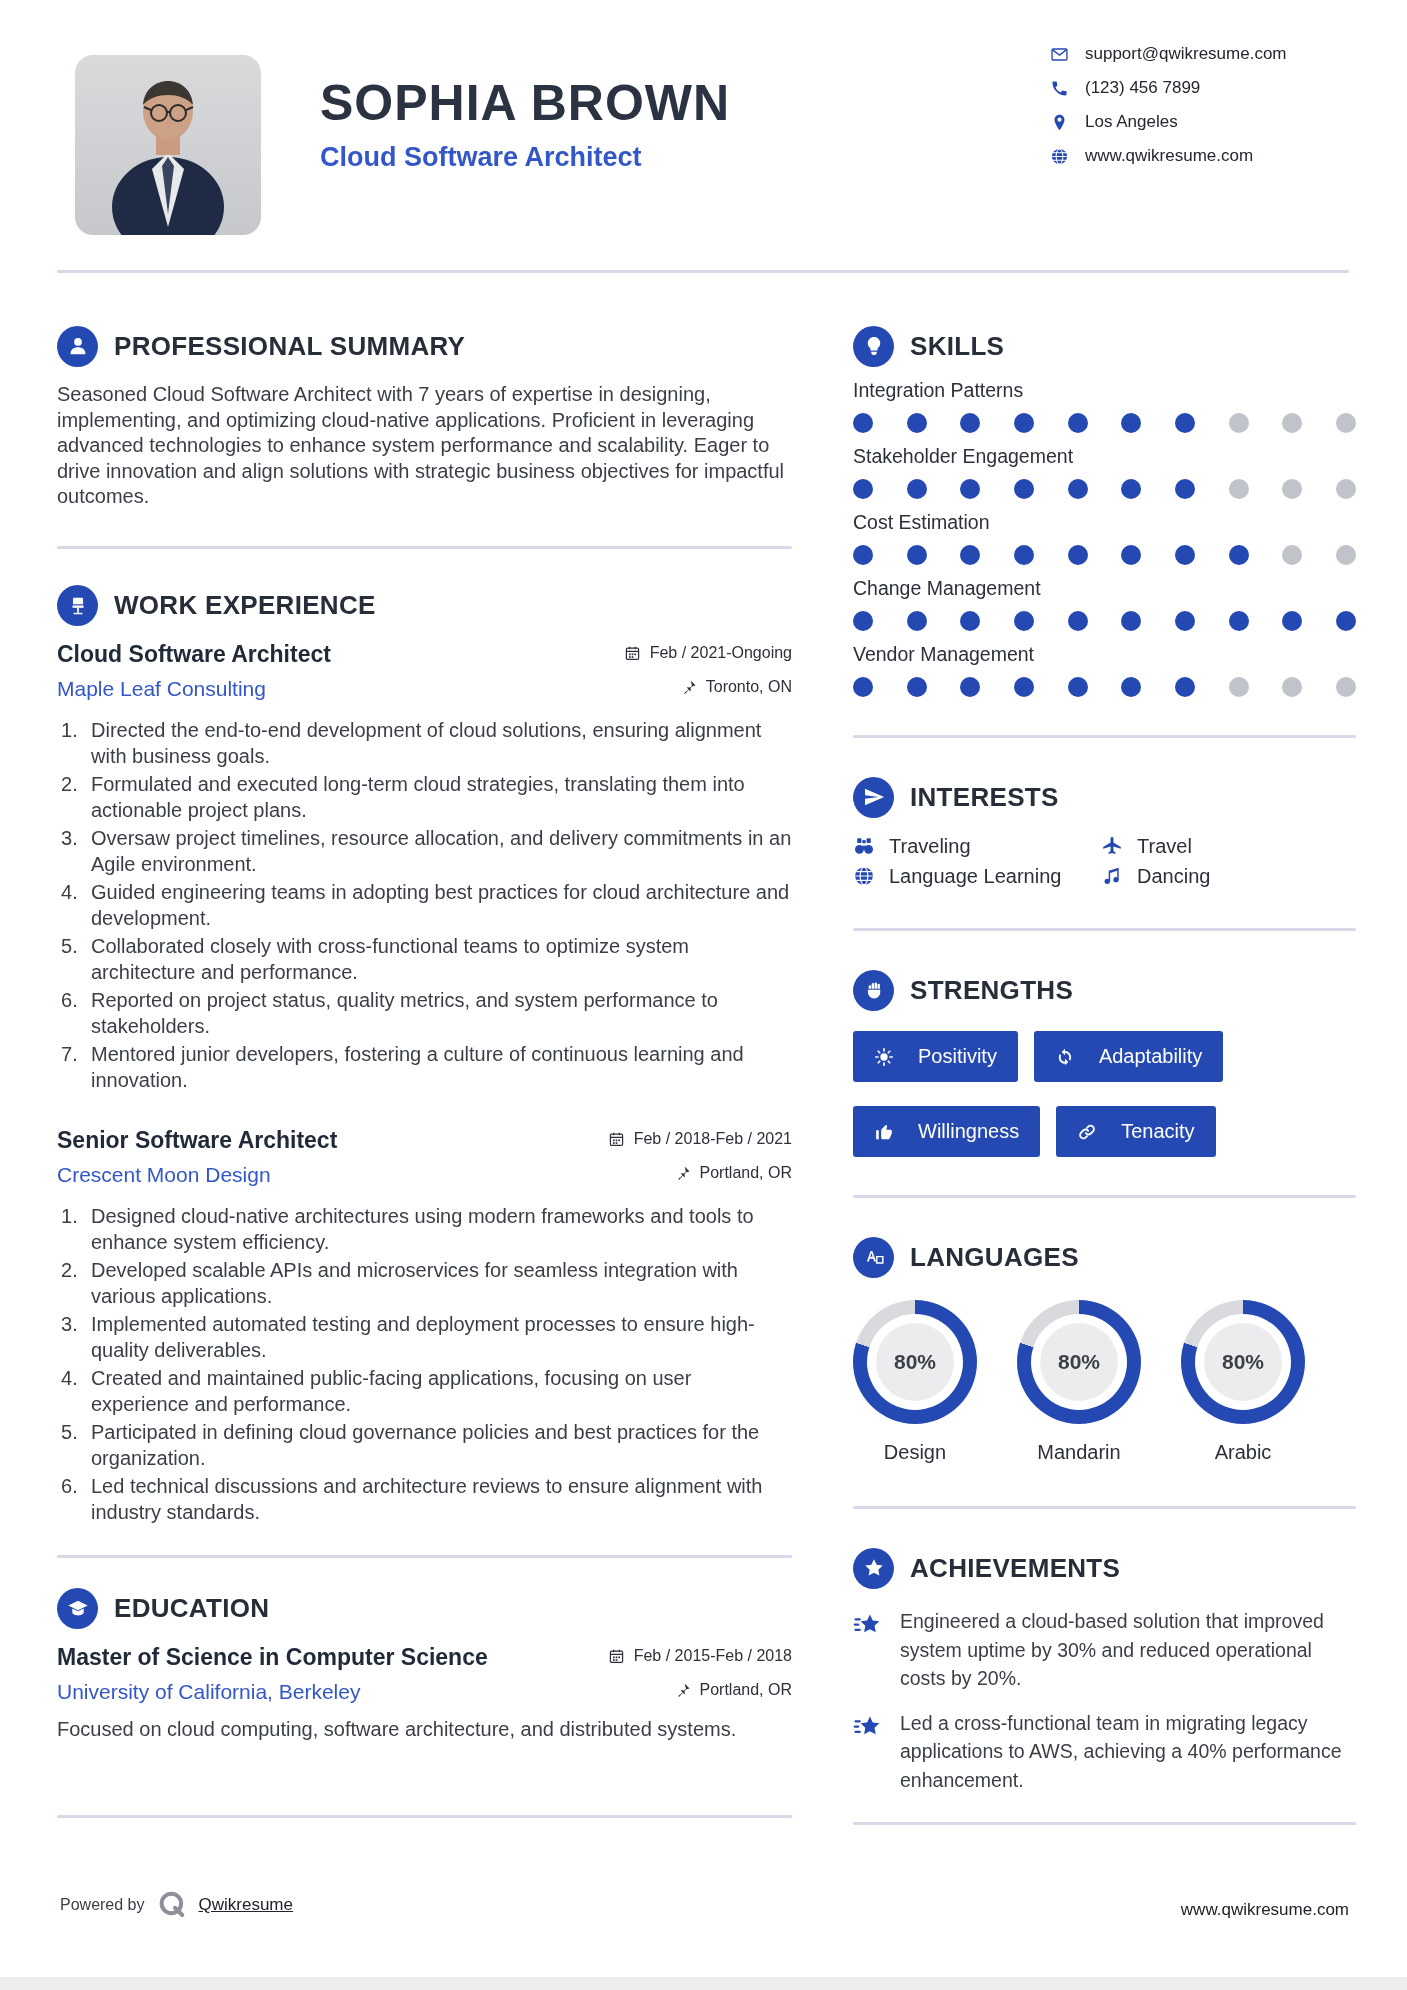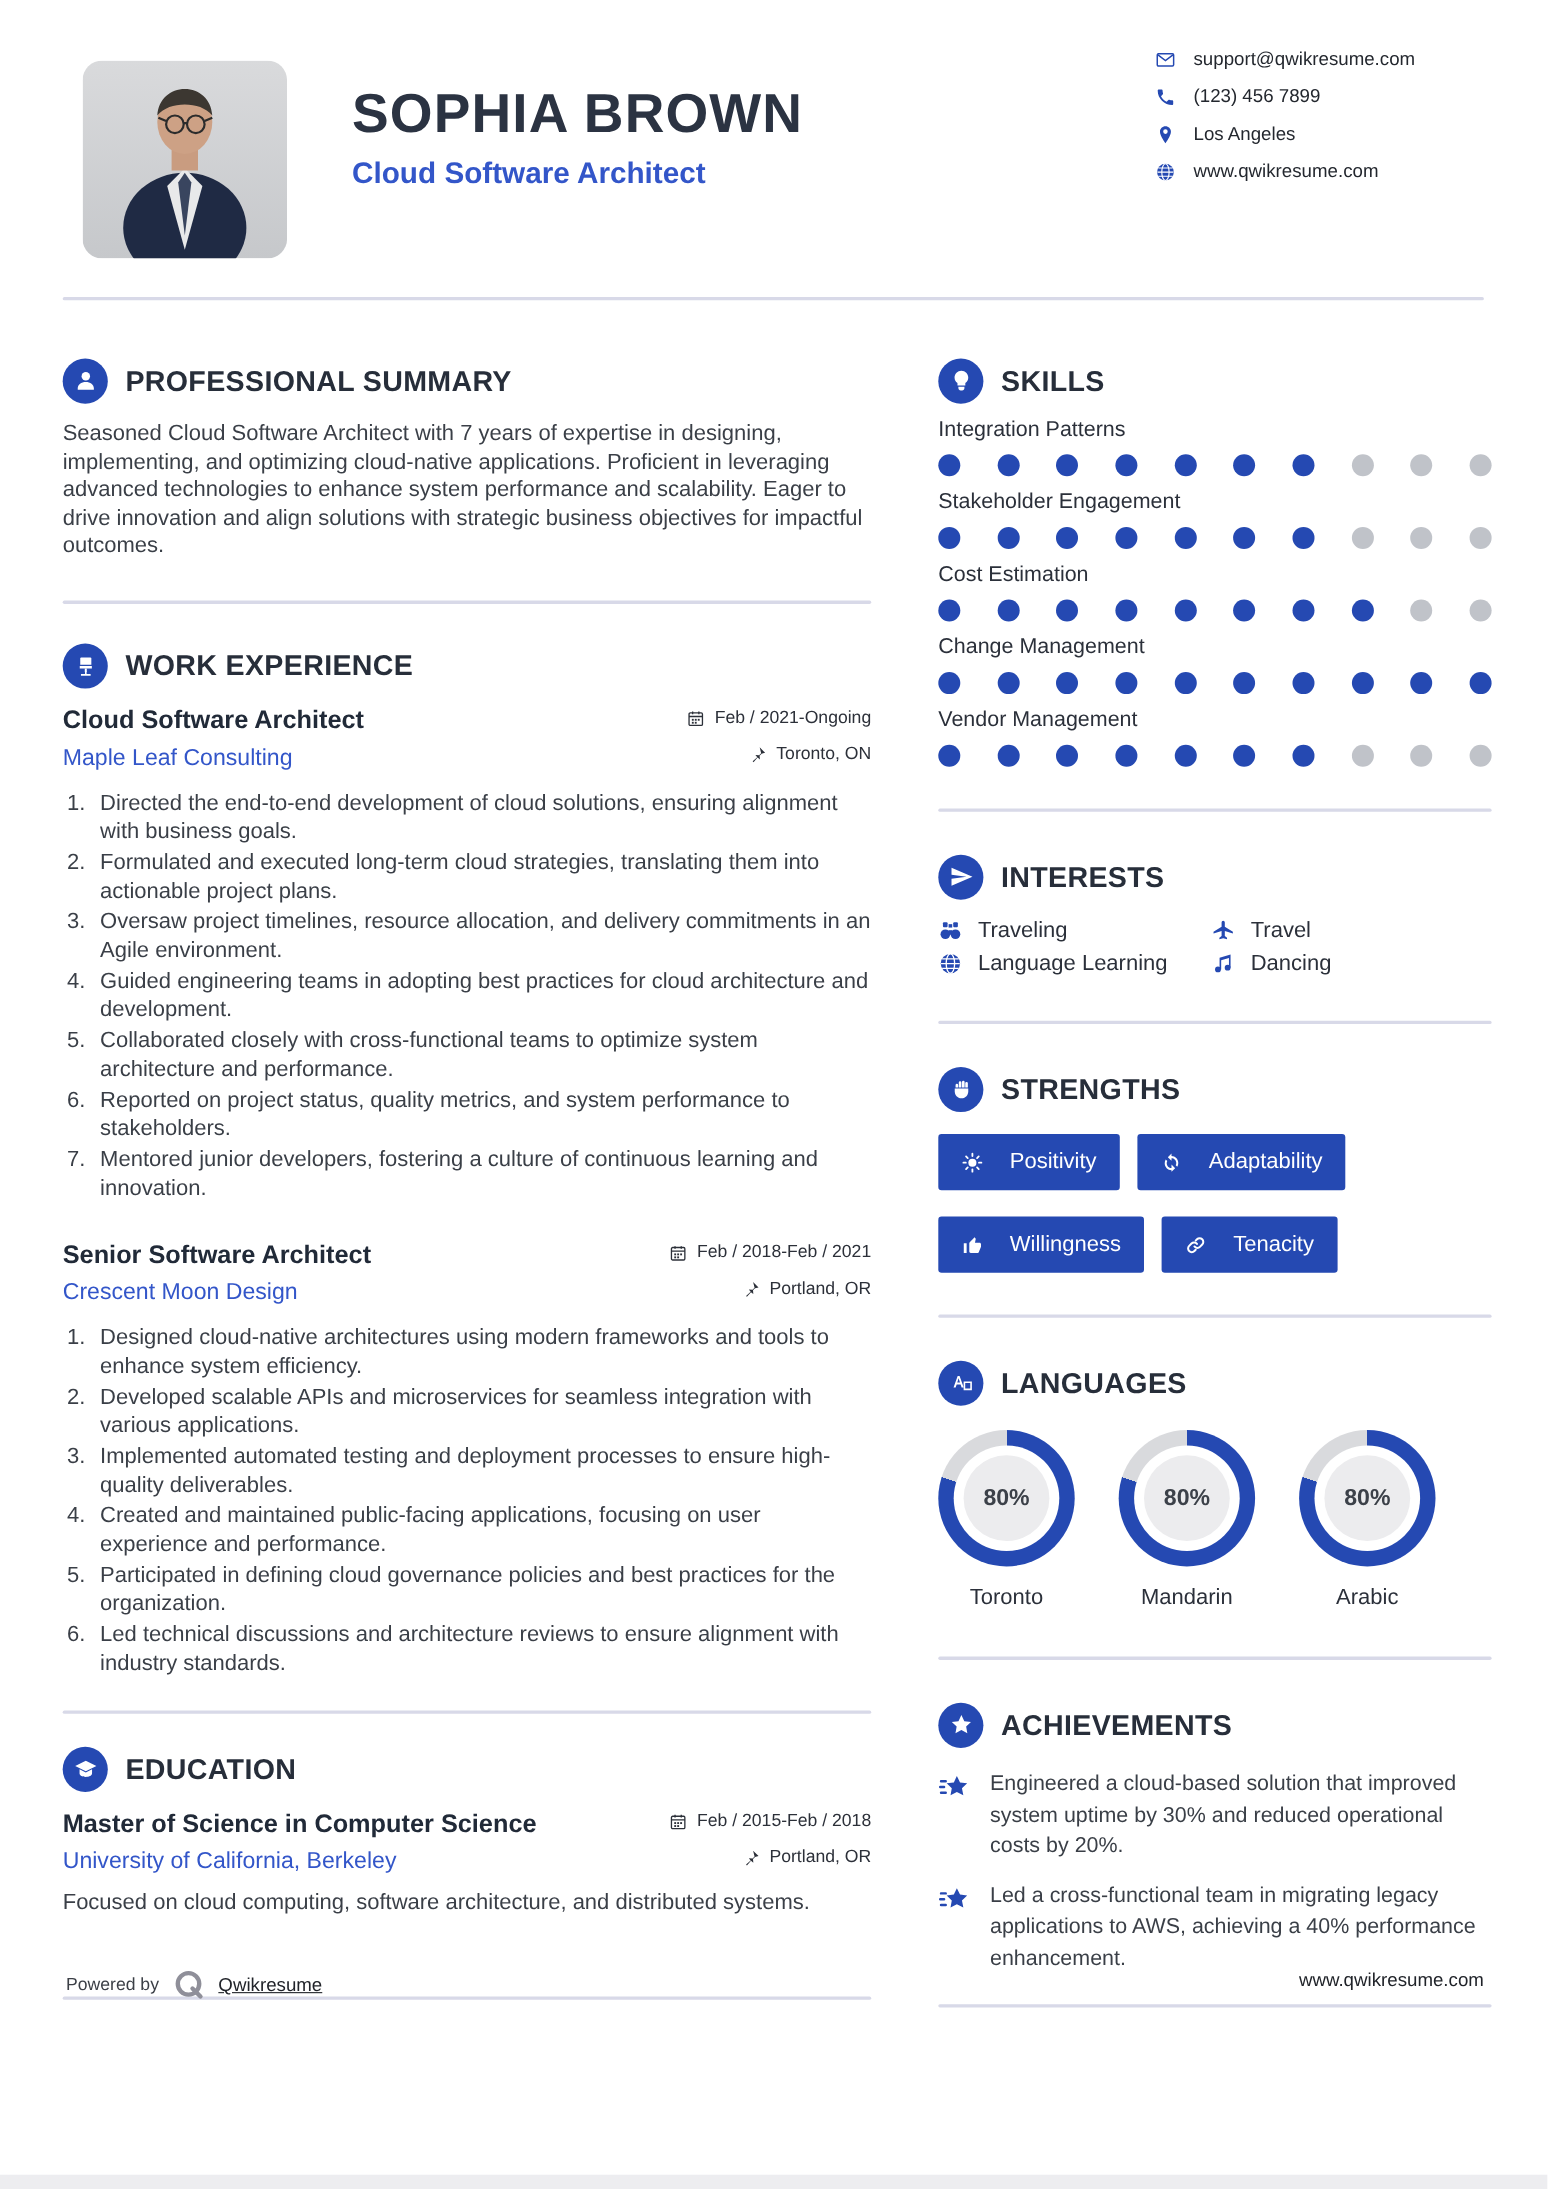--- a/index.html
+++ b/index.html
@@ -587,7 +587,7 @@
       <div class="hole"></div>
       <div class="core">80%</div>
     </div>
-    <div class="lang-name">Toronto</div>
+    <div class="lang-name">Design</div>
   </div>
 
   <div class="lang">

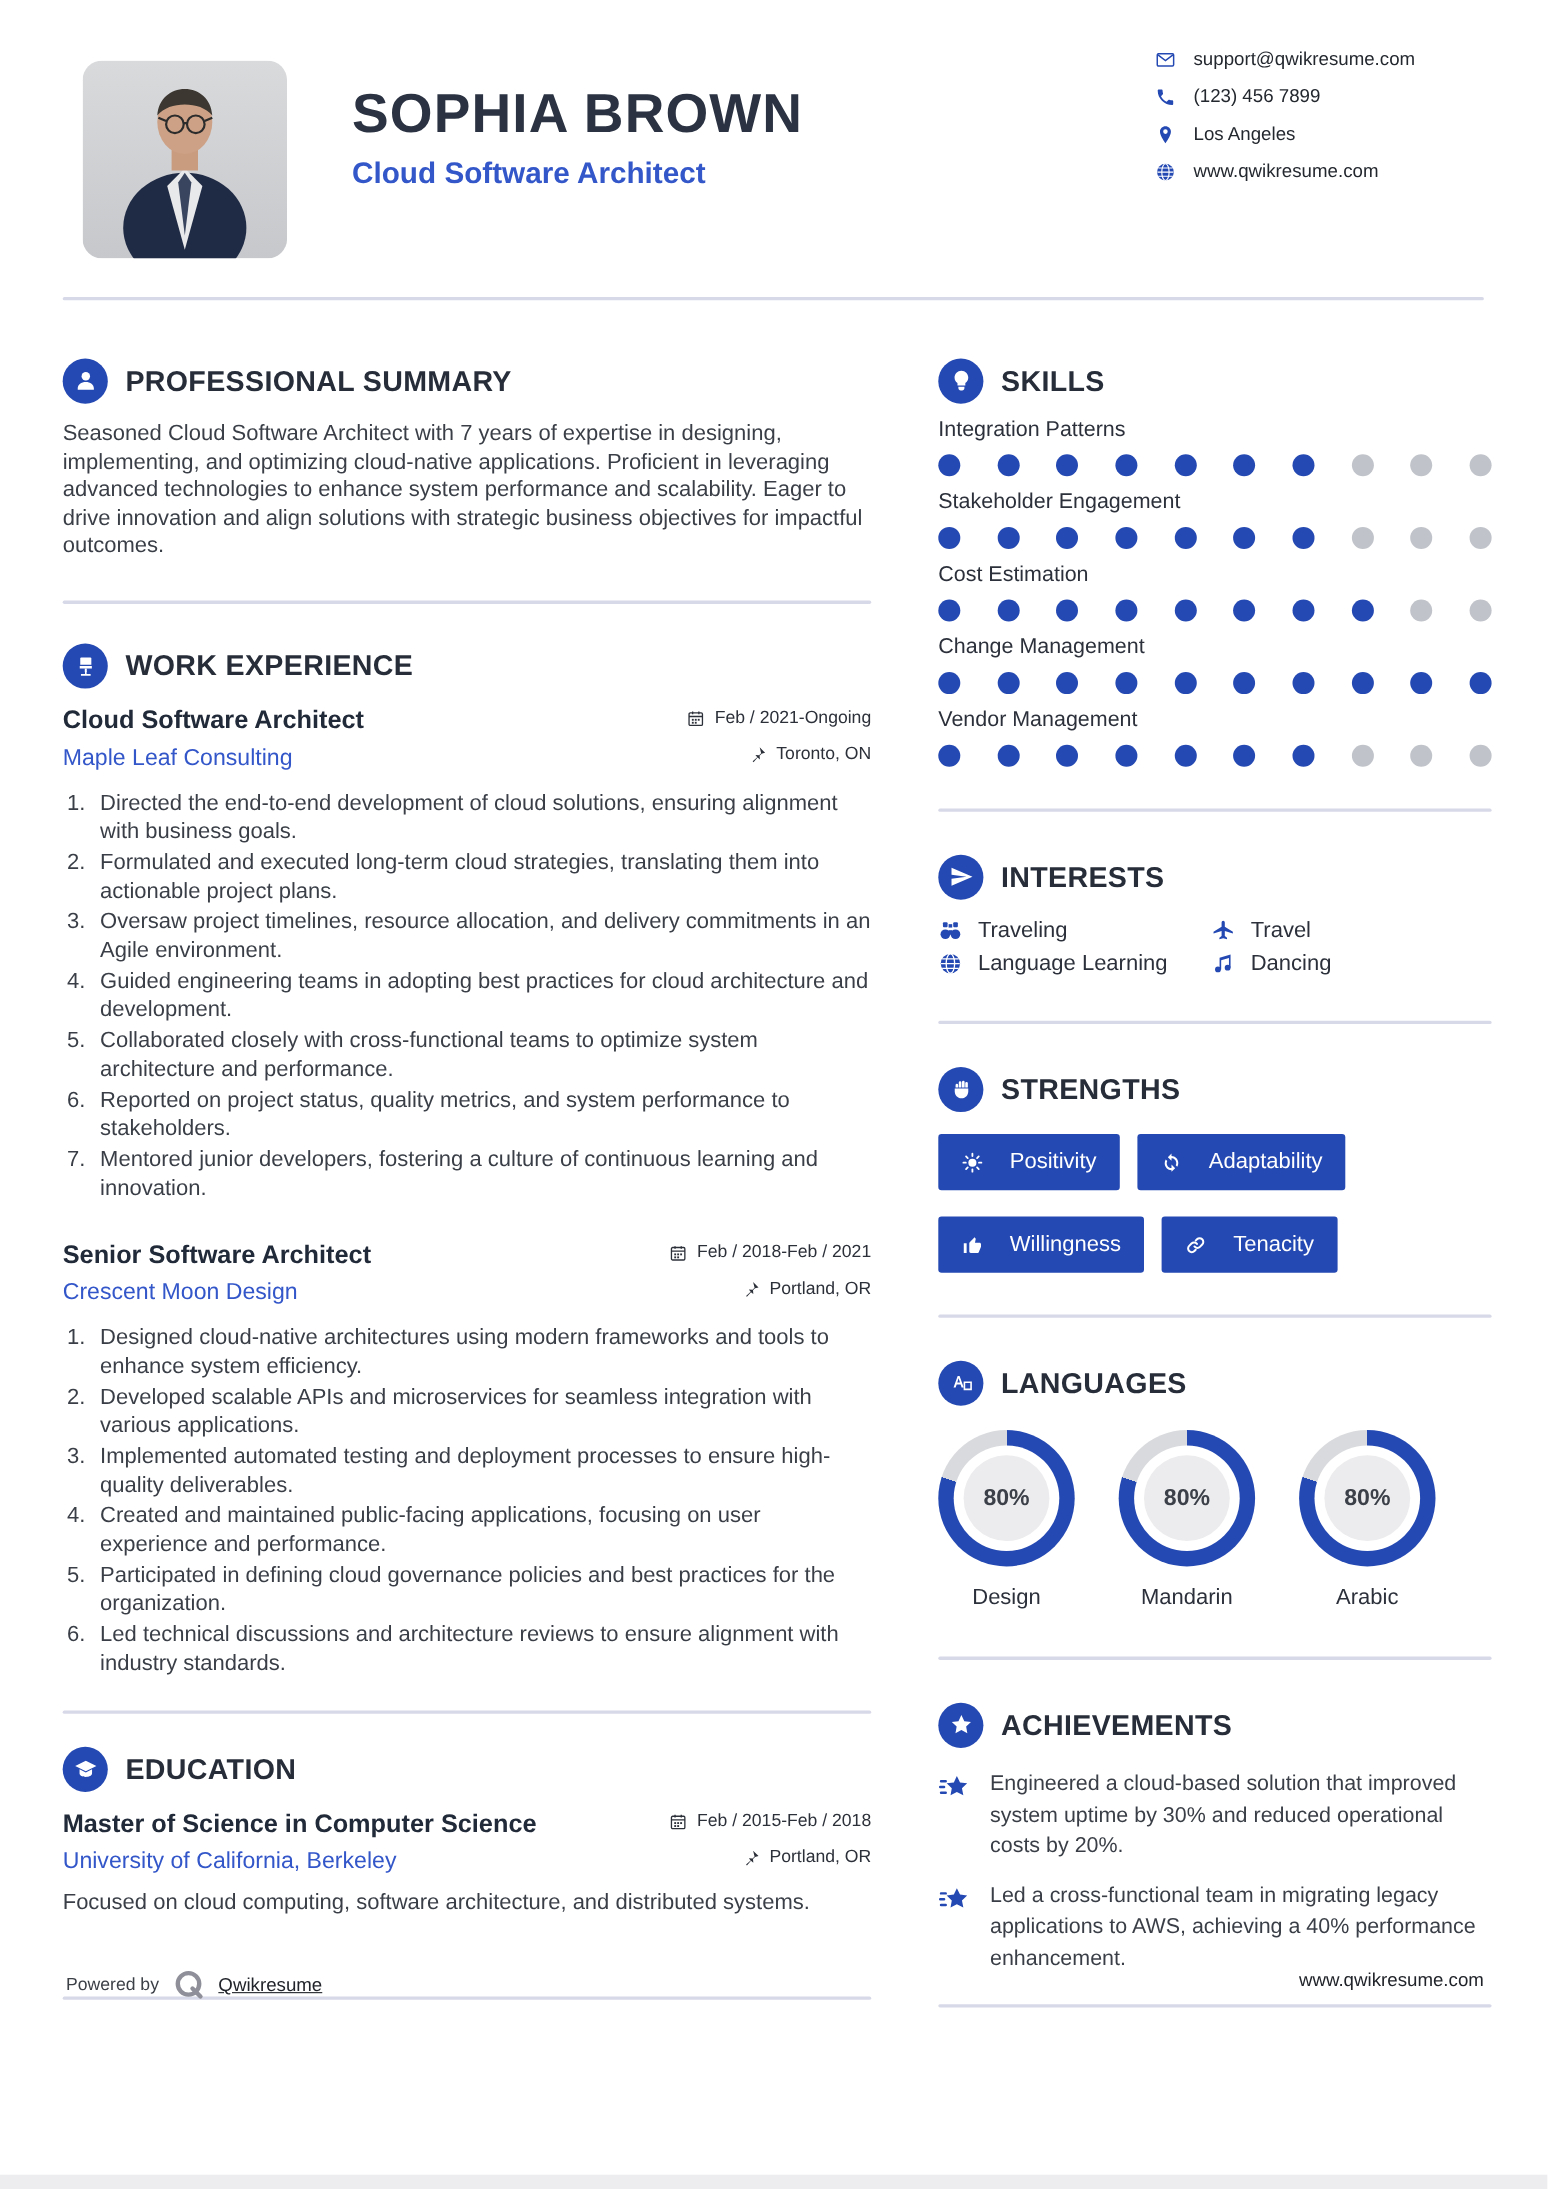--- a/index.html
+++ b/index.html
@@ -91,8 +91,8 @@
   .ach-tx{margin:0;font-size:19.5px;line-height:28.5px;color:var(--body)}
 
   
-  .footer{position:absolute;left:60px;right:58px;top:1790px;display:flex;
-          justify-content:space-between;align-items:flex-start}
+  .footer{position:absolute;left:60px;right:58px;top:1890px;display:flex;
+          justify-content:space-between;align-items:flex-end}
   .powered{display:flex;align-items:center;gap:12px}
   .powered-label{font-size:16px;color:#3b3f46}
   .q-logo{width:30px;height:30px;color:#8f8f99}

